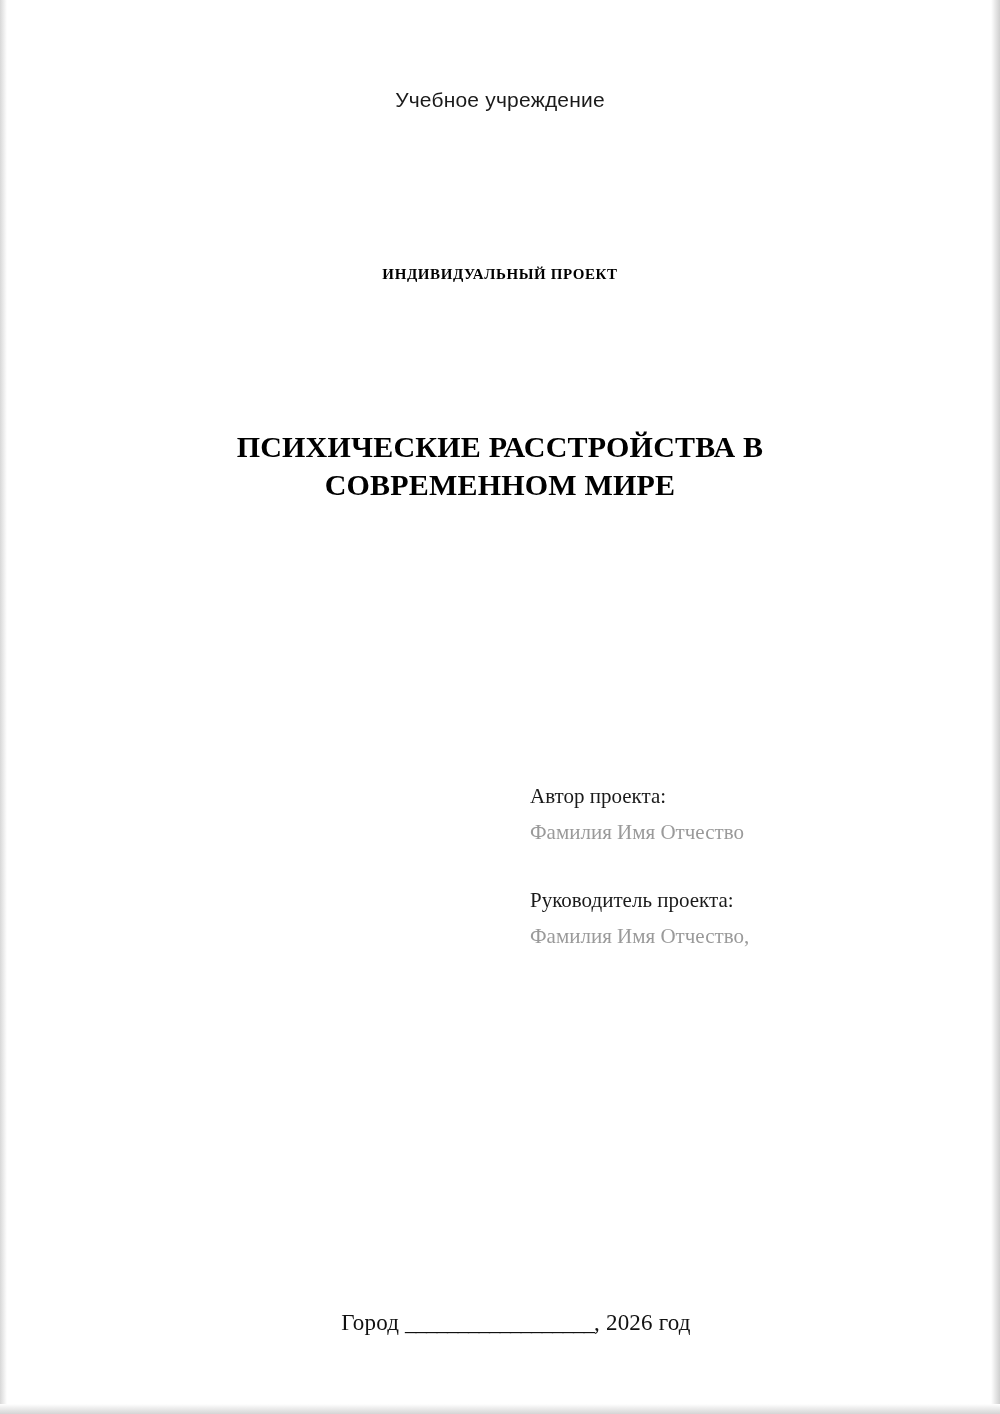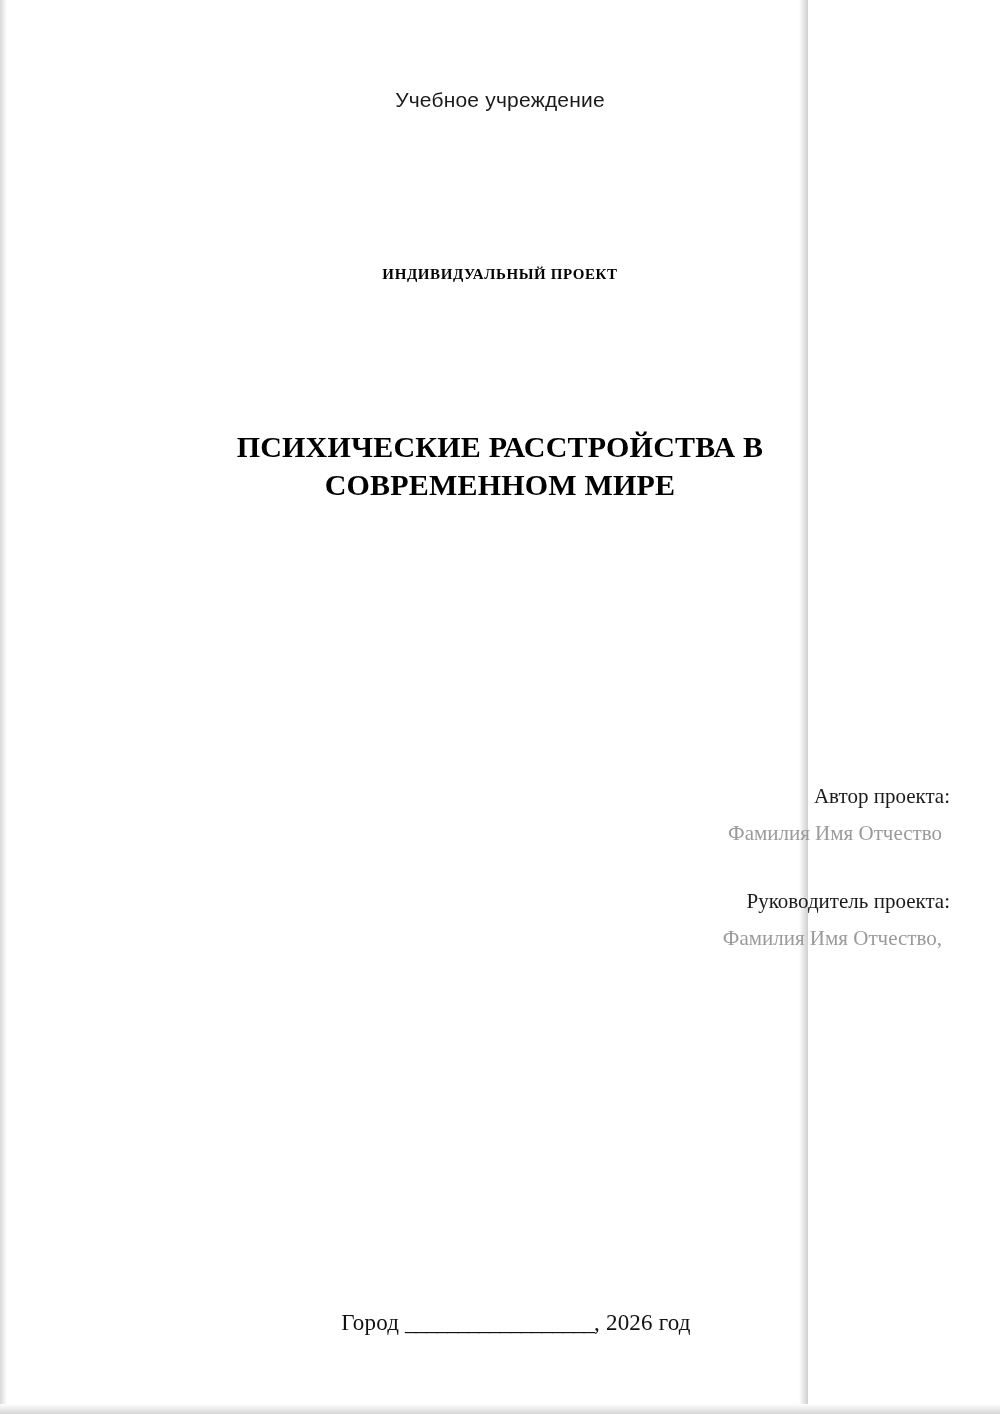--- a/index.html
+++ b/index.html
@@ -21,7 +21,7 @@
     position: absolute;
     left: 0;
     top: 0;
-    width: 808px;
+    width: 1000px;
     height: 1414px;
     background: #ffffff;
     box-sizing: border-box;

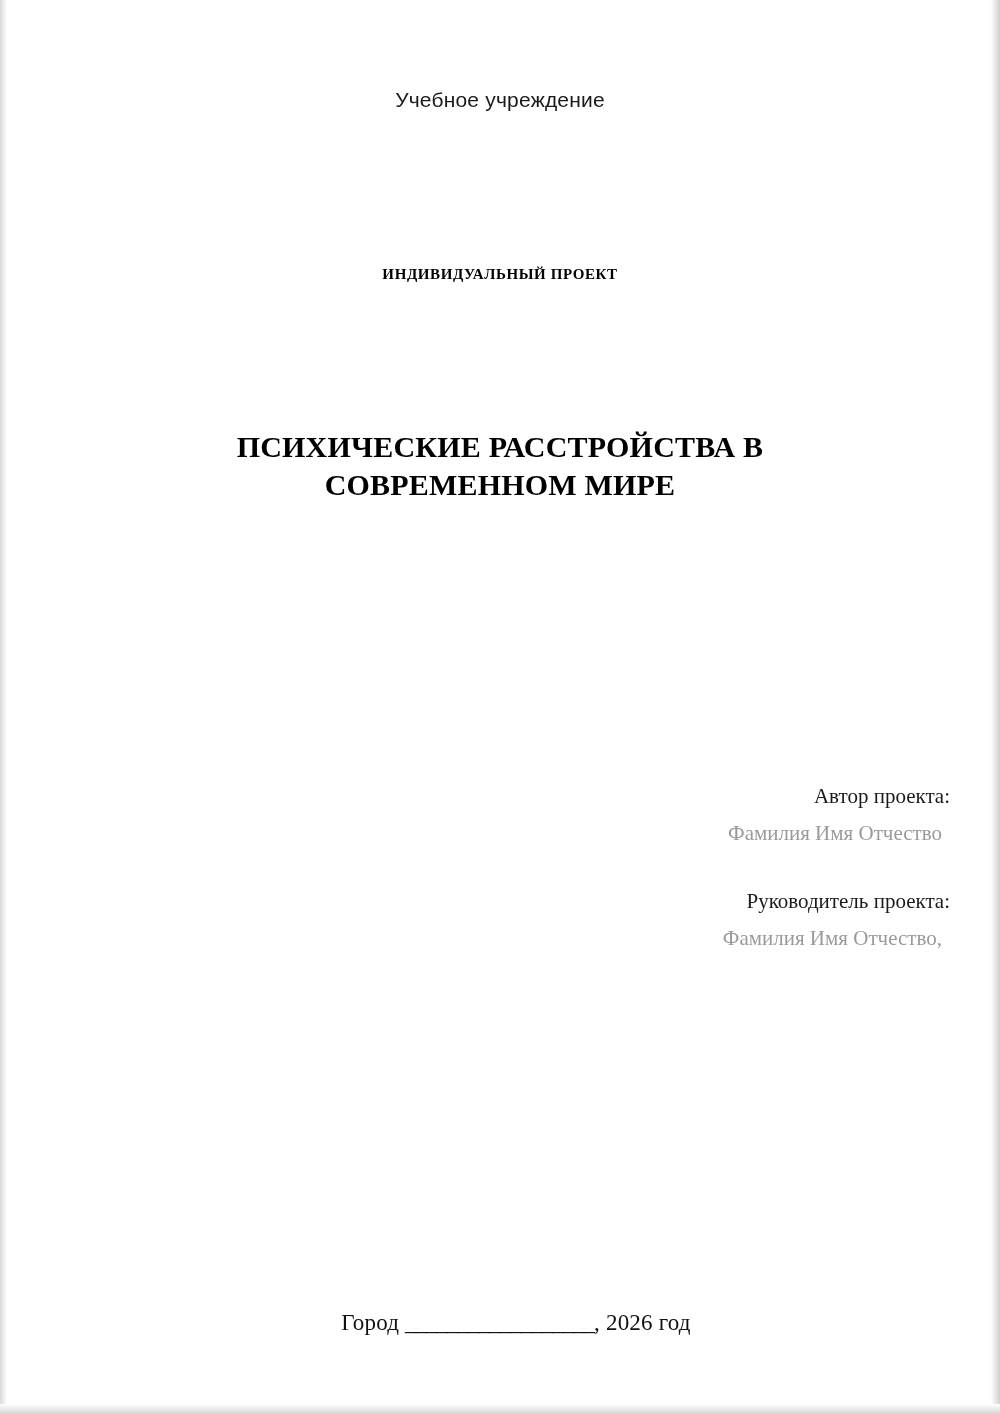--- a/index.html
+++ b/index.html
@@ -97,7 +97,7 @@
     top: 782px;
     left: 530px;
     width: 420px;
-    text-align: right;
+    text-align: left;
   }
   .meta-label {
     font-size: 21px;

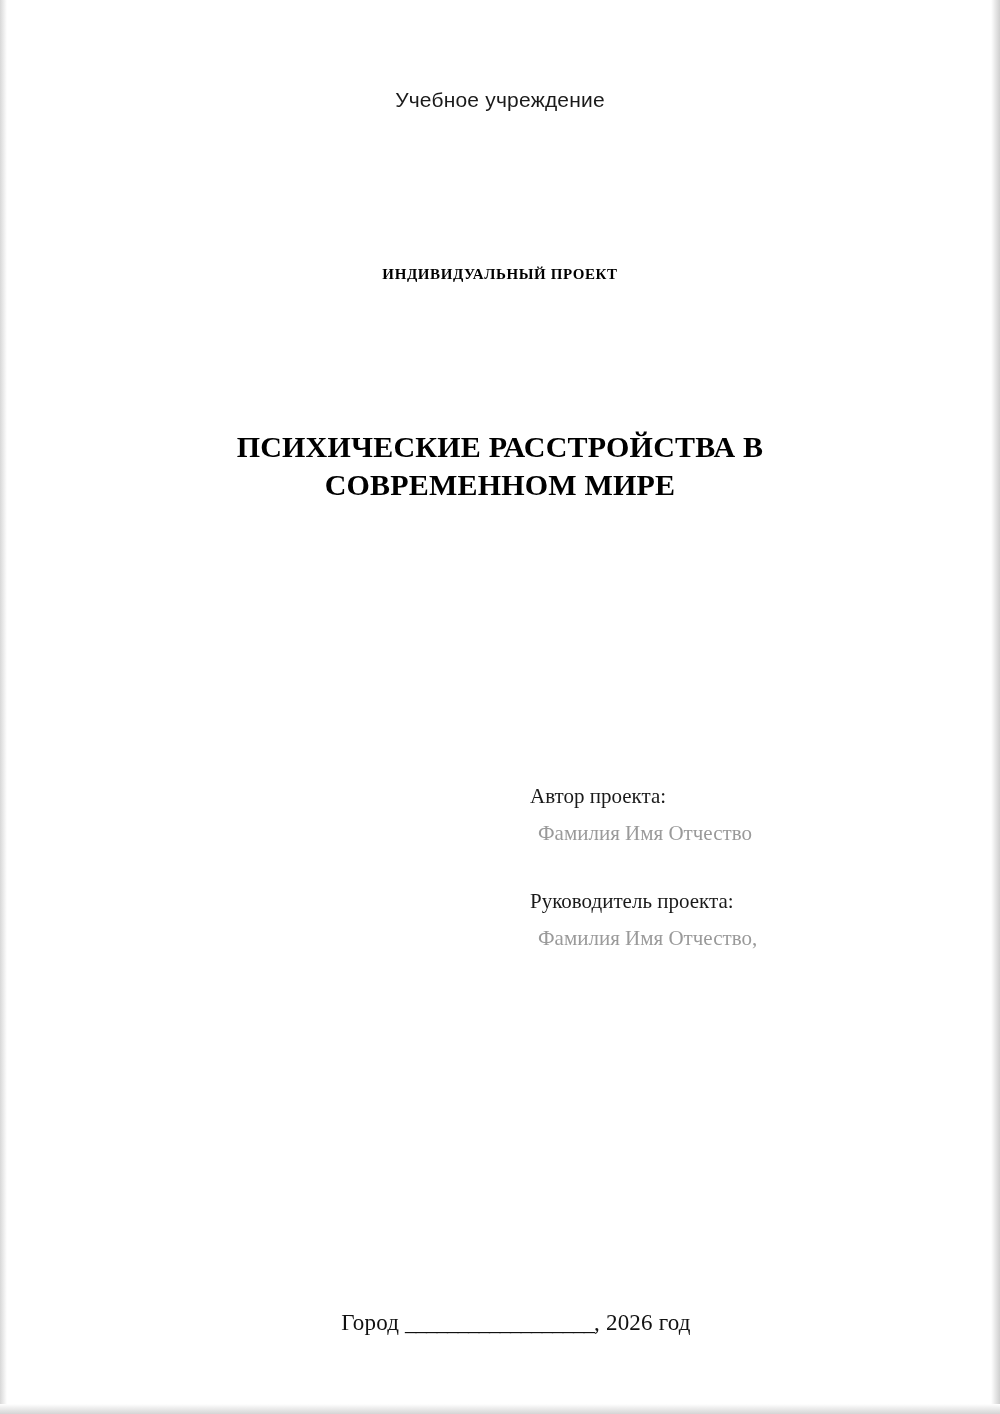--- a/index.html
+++ b/index.html
@@ -108,7 +108,7 @@
   .meta-value {
     font-size: 21px;
     color: #9a9a9a;
-    margin: 8px;
+    margin: 0;
     line-height: 1.45;
   }
   .meta-group {

